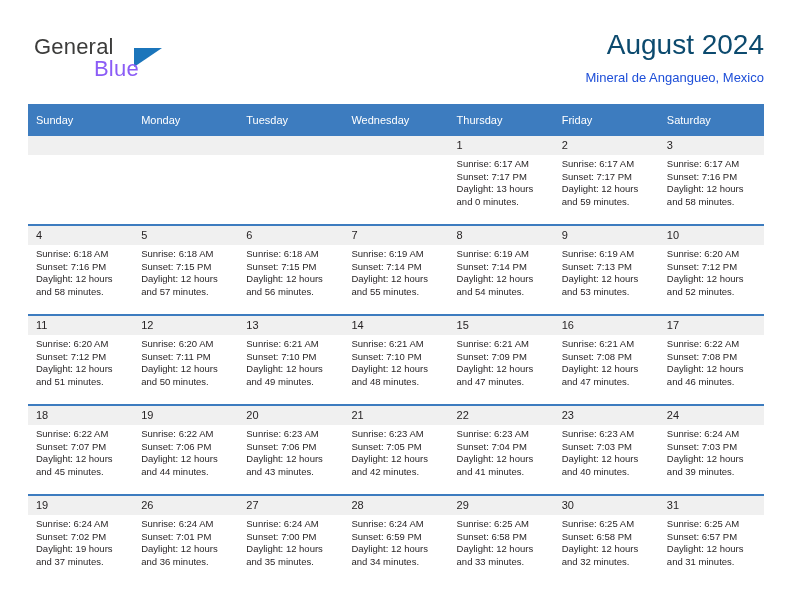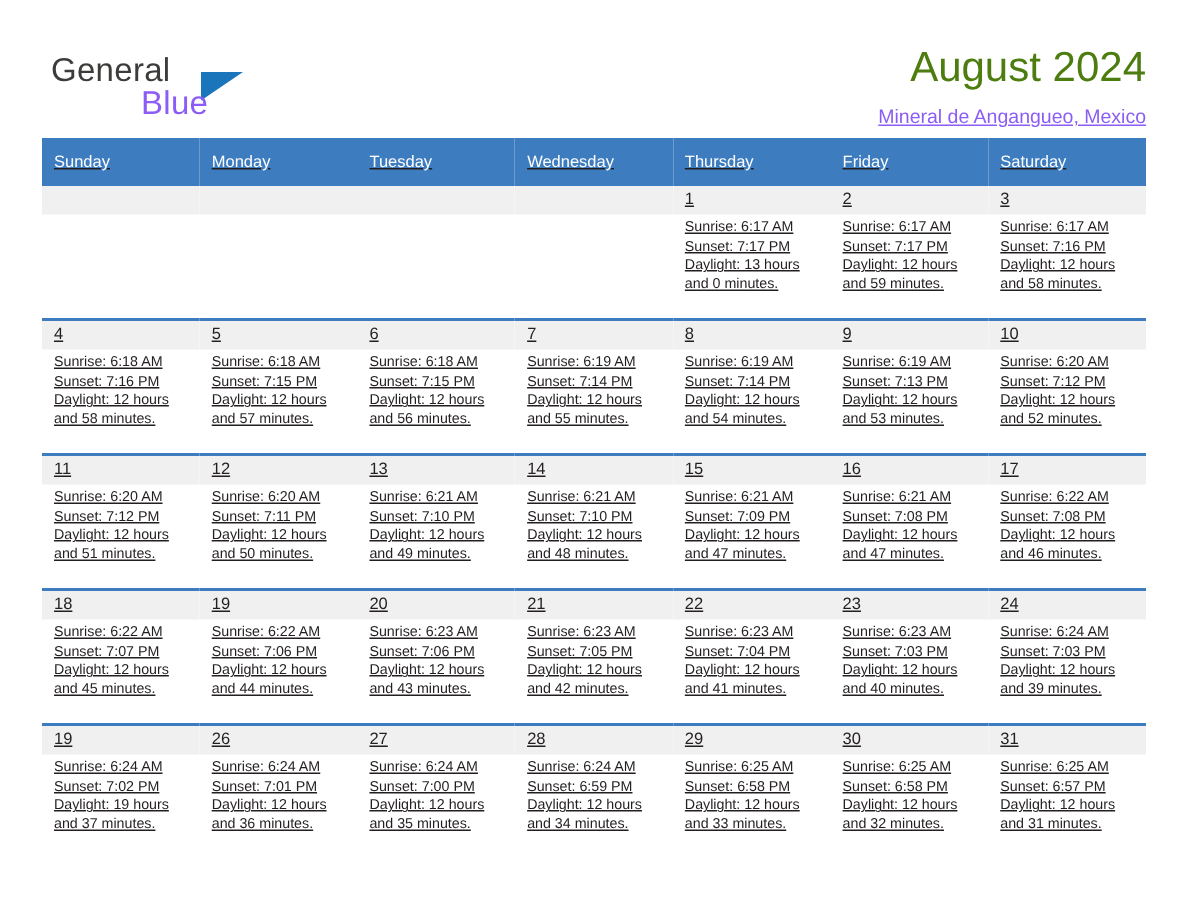--- a/index.html
+++ b/index.html
@@ -73,7 +73,7 @@
   .cal-title {
     font-size: 28px;
     font-weight: normal;
-    color: #4d7c0f;
+    color: #0c4a6e;
     line-height: 34px;
     white-space: nowrap;
   }

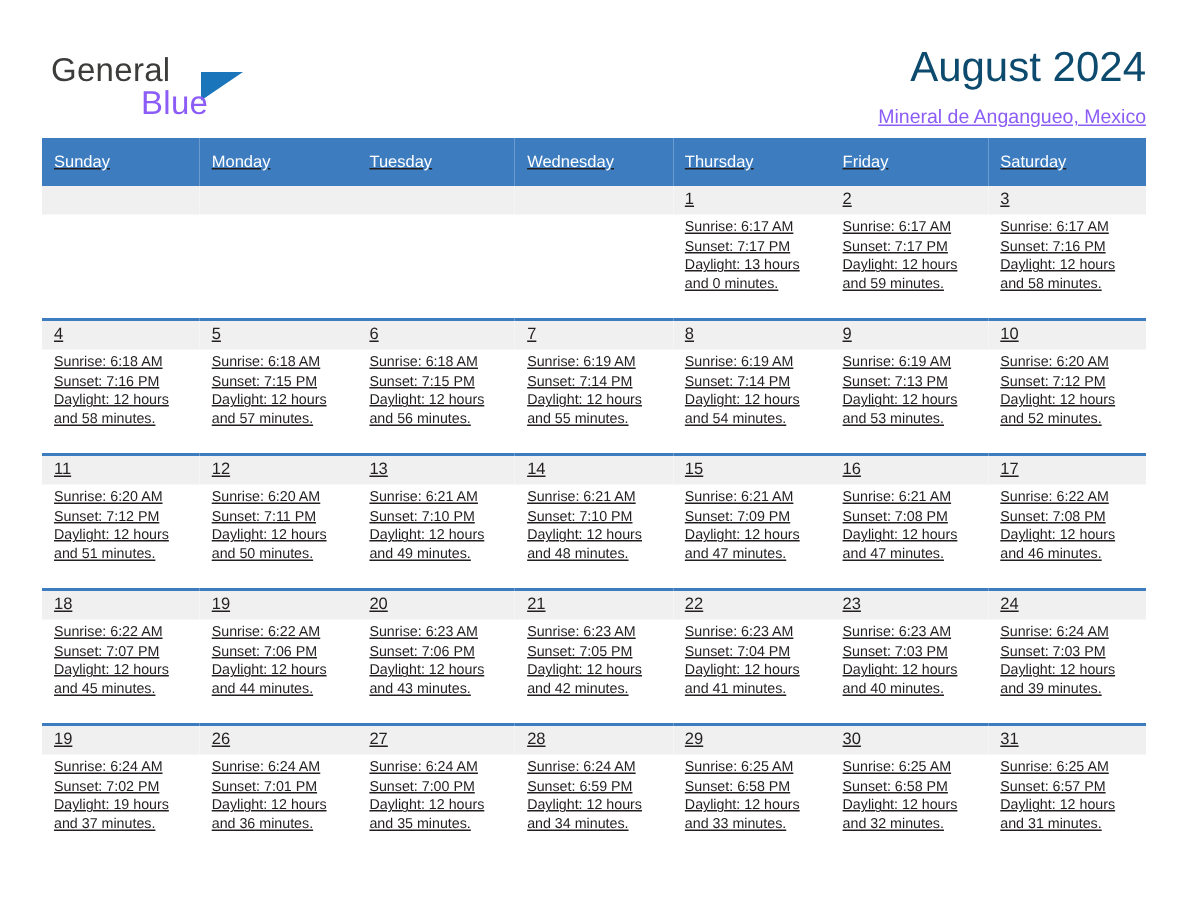--- a/index.html
+++ b/index.html
@@ -80,10 +80,9 @@
   .cal-subtitle {
     margin-top: 8px;
     font-size: 13px;
-    color: #8b5cf6;
+    color: #1d4ed8;
     line-height: 16px;
     white-space: nowrap;
-    text-decoration: underline;
   }
 
   

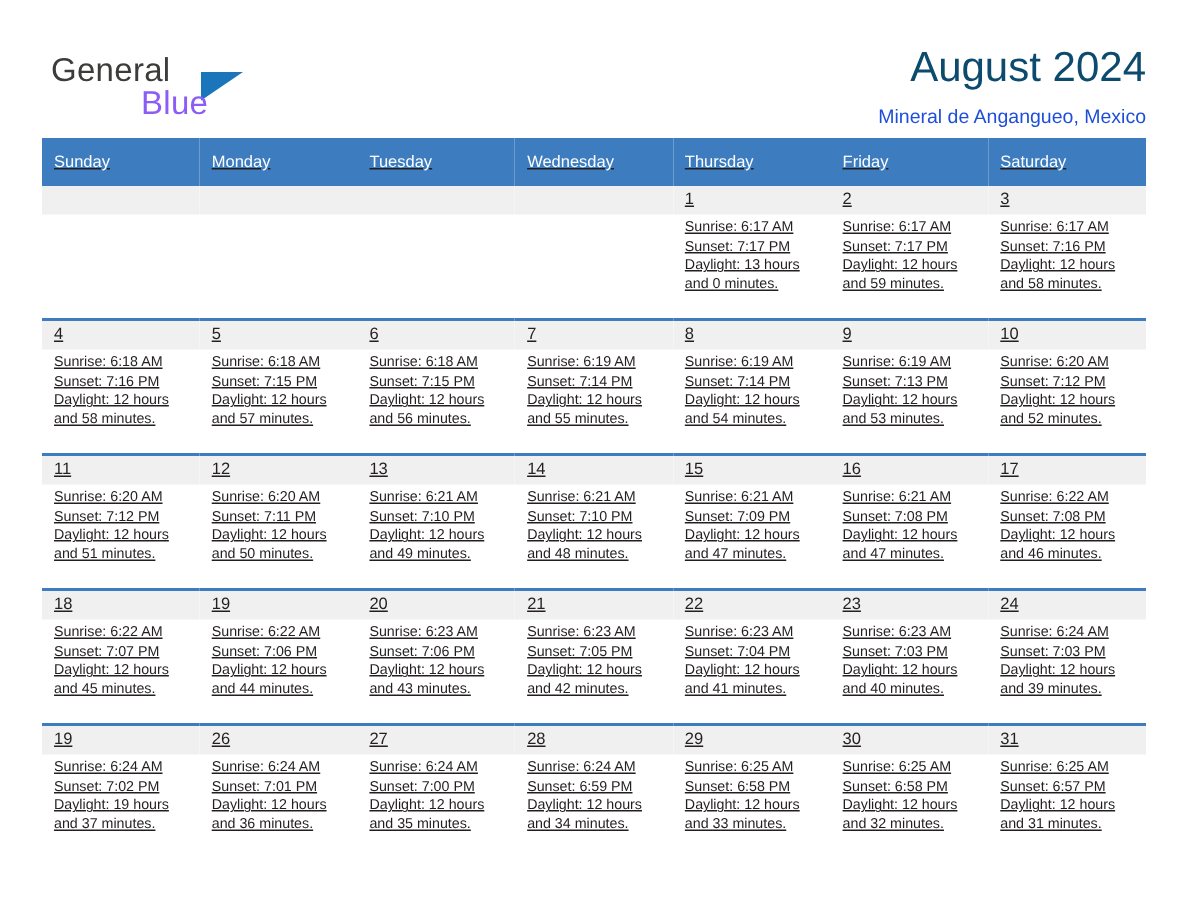--- a/index.html
+++ b/index.html
@@ -89,11 +89,10 @@
   .calendar {
     position: absolute;
     left: 28px;
-    top: 92px;
+    top: 104px;
     width: 736px;
     border-collapse: collapse;
     table-layout: fixed;
-    text-decoration: underline;
   }
   .calendar th {
     background: #3d7cbf;

